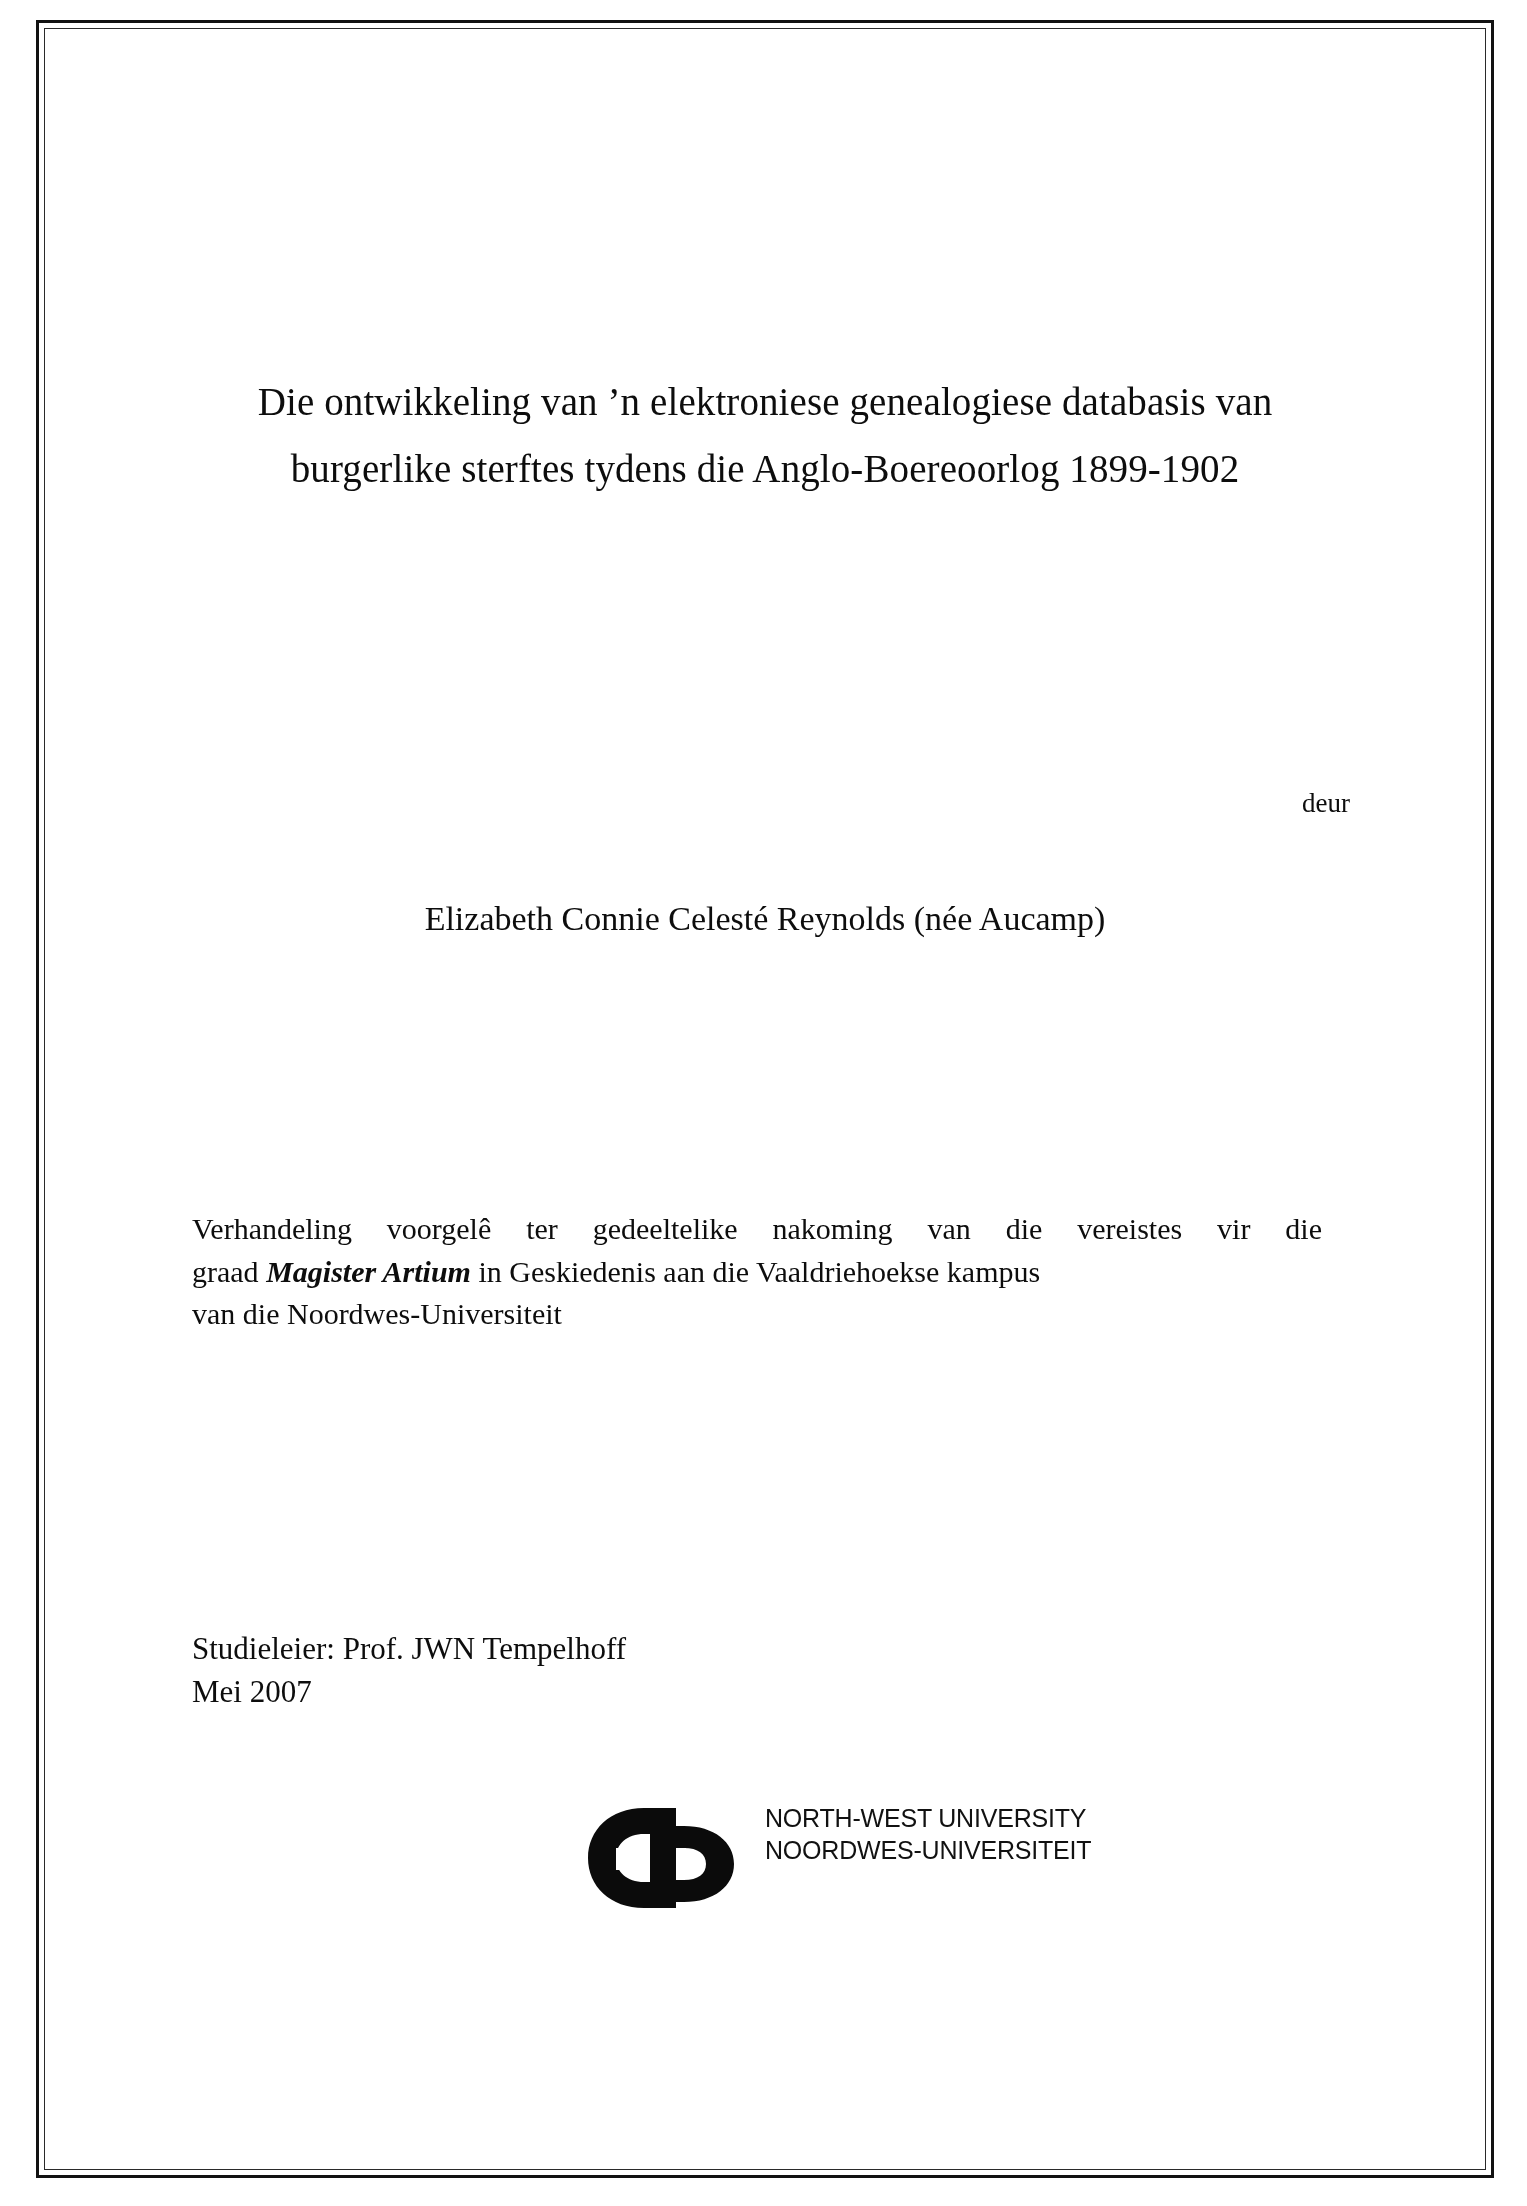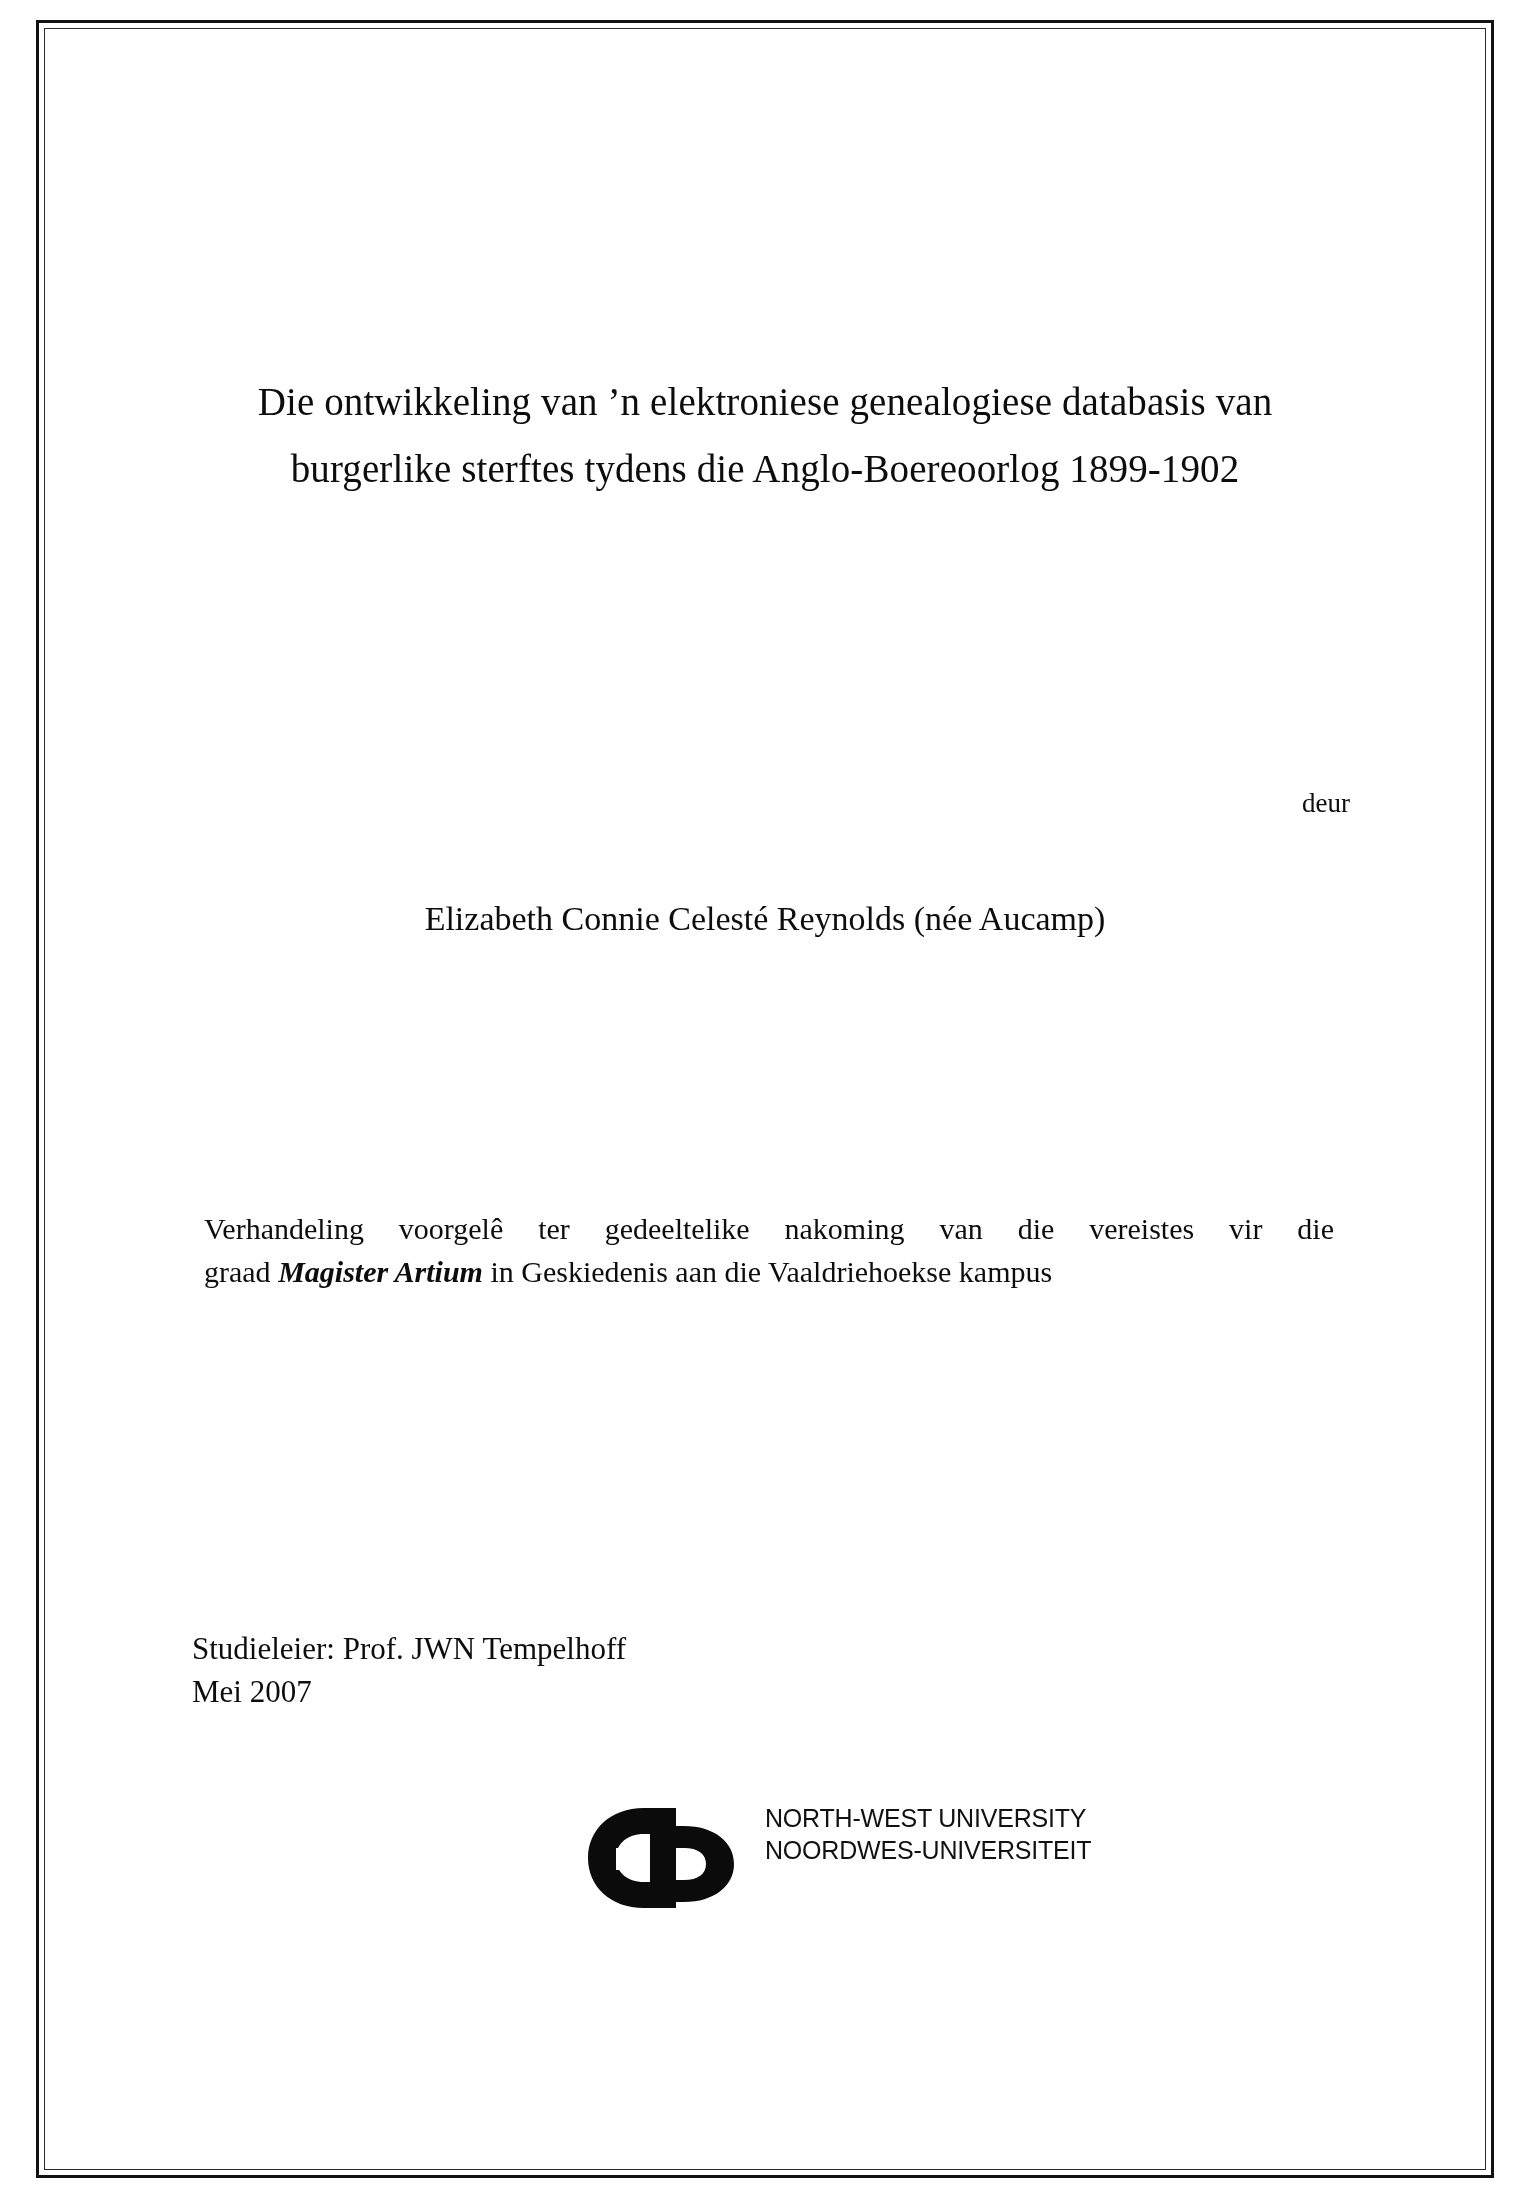--- a/index.html
+++ b/index.html
@@ -93,7 +93,6 @@
     width: 1130px;
     font-size: 30px;
     line-height: 1.42;
-    margin-left: 12px;
   }
   .statement .just {
     display: block;

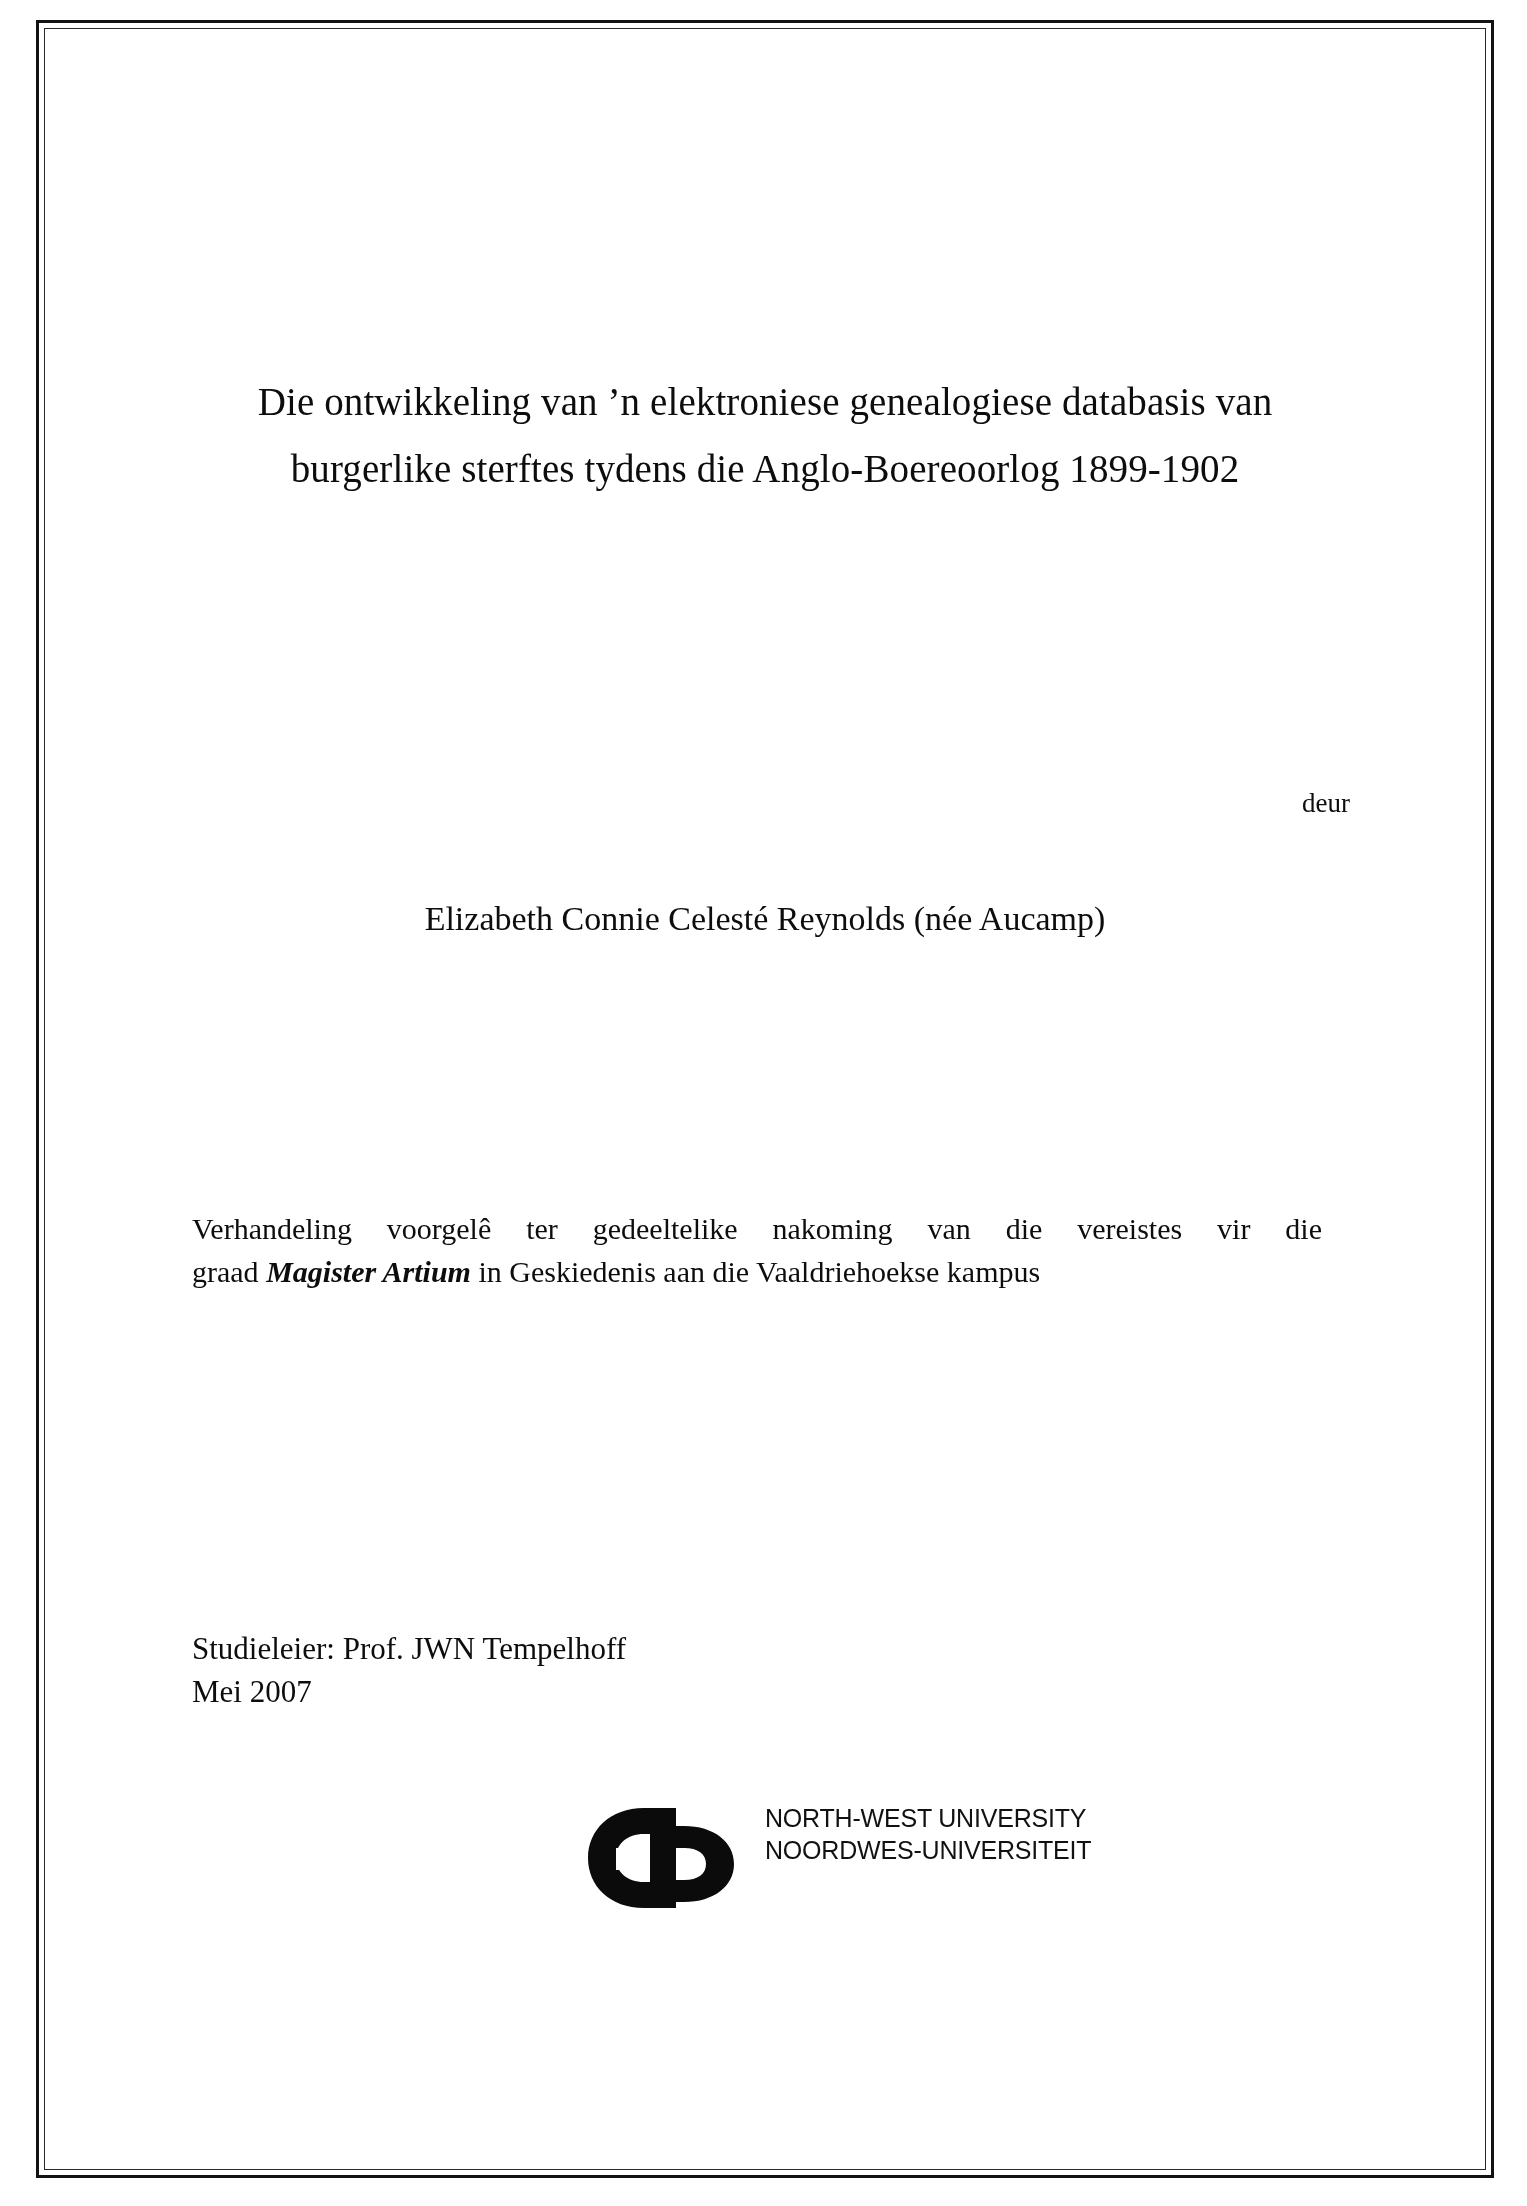--- a/index.html
+++ b/index.html
@@ -170,6 +170,7 @@
     <div class="statement">
       <span class="just">Verhandeling voorgelê ter gedeeltelike nakoming van die vereistes vir die</span>
       <span class="reg"><span>graad </span><span class="ital">Magister Artium</span><span> in Geskiedenis aan die Vaaldriehoekse kampus</span></span>
+      <span class="reg">van die Noordwes-Universiteit</span>
     </div>
 
     <div class="supervisor">

